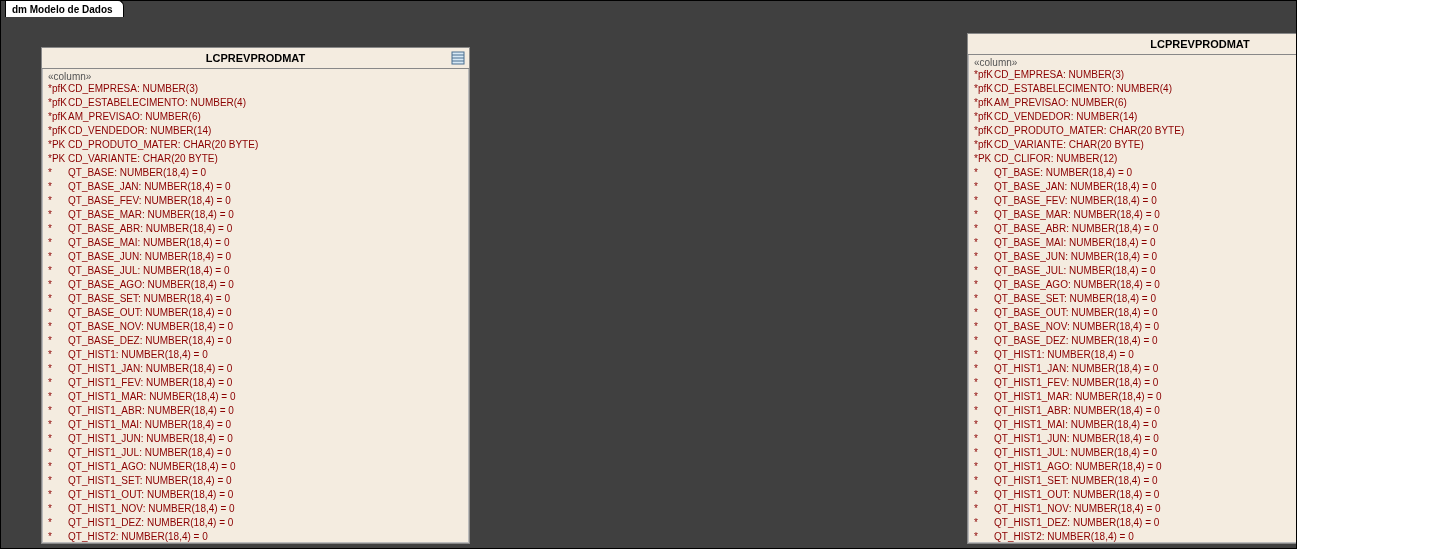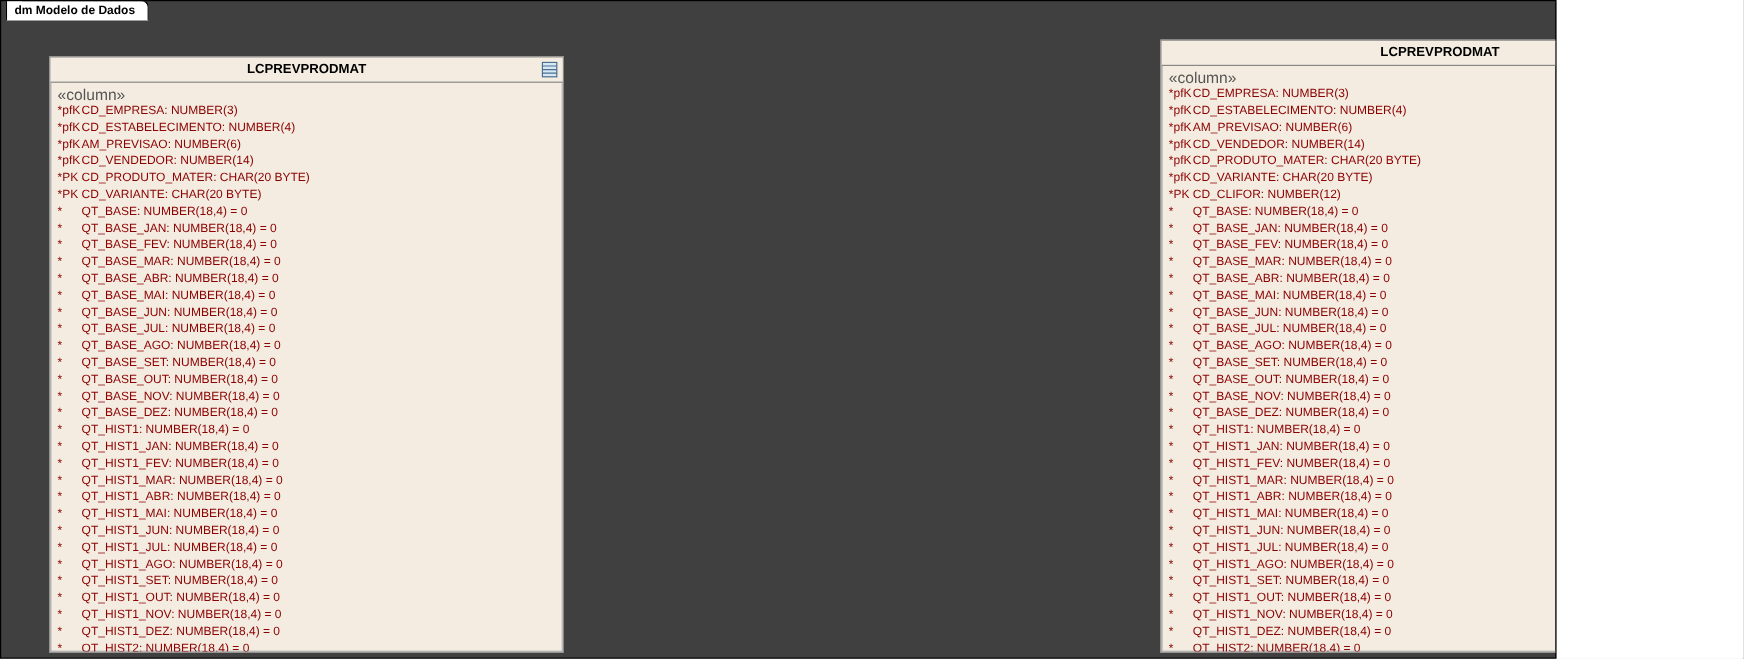--- a/index.html
+++ b/index.html
@@ -12,7 +12,7 @@
 .entity-header{position:relative;background:#f4ece0;border-bottom:1px solid #888;padding:4px 6px;text-align:center;font-weight:bold;font-size:11px}
 .header-icon{position:absolute;right:4px;top:3px;width:14px;height:14px}
 .header-icon svg{display:block}
-.section-label{padding:2px 20px 0 6px;color:#555;font-size:13px}
+.section-label{padding:2px 20px 0 6px;color:#555;font-size:10px}
 .col-list{padding:0 6px 6px 6px}
 .col-row{display:flex;align-items:baseline;line-height:14px;white-space:nowrap}
 .marker{width:20px;flex:0 0 20px;color:#8b0000;font-size:10px}

